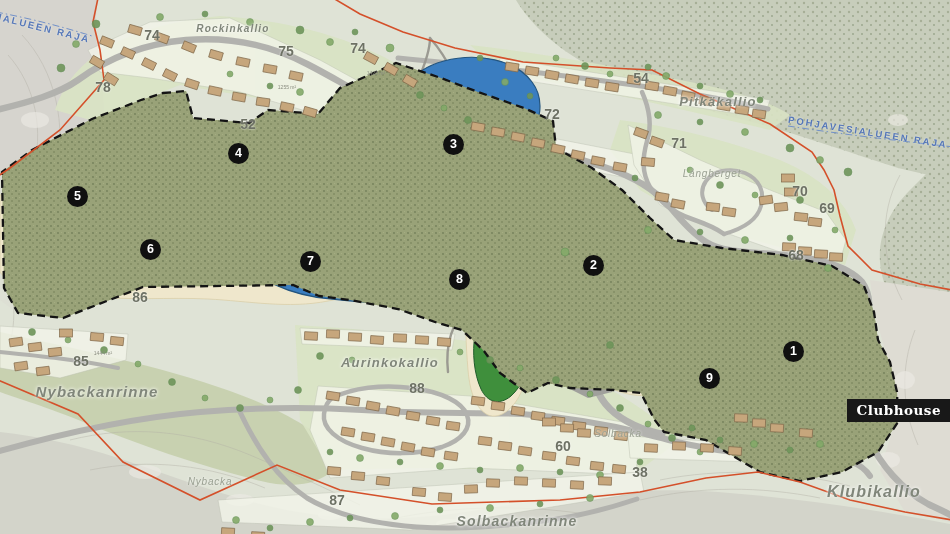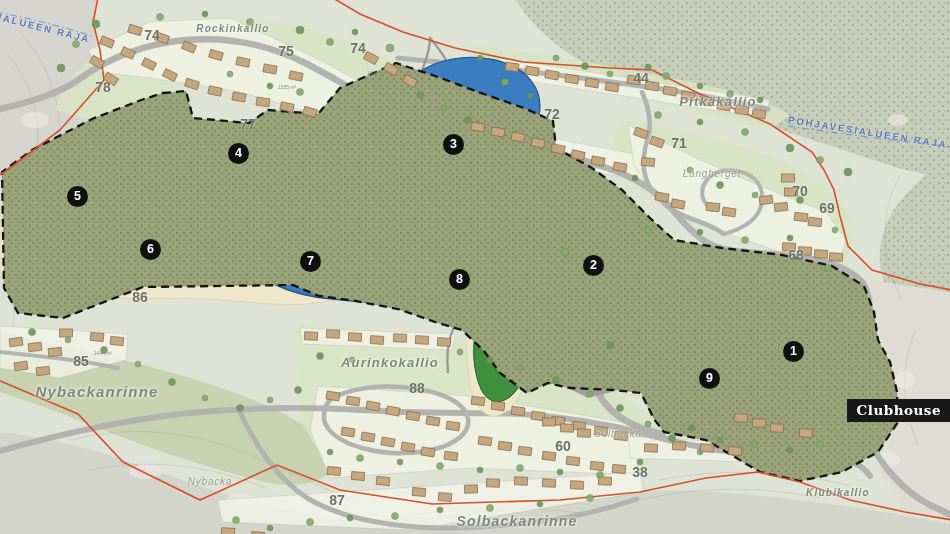--- a/index.html
+++ b/index.html
@@ -529,7 +529,7 @@
 <div class="lbl parcel" style="left:358px;top:42px">74</div>
 <div class="lbl parcel" style="left:248px;top:118px">77</div>
 <div class="lbl parcel" style="left:103px;top:81px">78</div>
-<div class="lbl parcel" style="left:641px;top:72px">44</div>
+<div class="lbl parcel" style="left:641px;top:72px">54</div>
 <div class="lbl parcel" style="left:552px;top:108px">72</div>
 <div class="lbl parcel" style="left:679px;top:137px">71</div>
 <div class="lbl parcel" style="left:800px;top:185px">70</div>

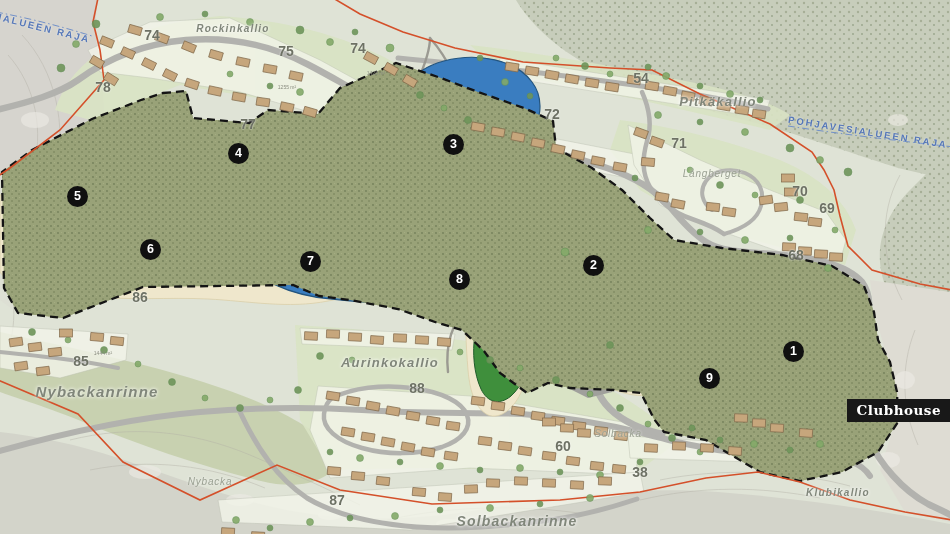--- a/index.html
+++ b/index.html
@@ -527,7 +527,7 @@
 <div class="lbl parcel" style="left:152px;top:29px">74</div>
 <div class="lbl parcel" style="left:286px;top:45px">75</div>
 <div class="lbl parcel" style="left:358px;top:42px">74</div>
-<div class="lbl parcel" style="left:248px;top:118px">77</div>
+<div class="lbl parcel" style="left:248px;top:118px">52</div>
 <div class="lbl parcel" style="left:103px;top:81px">78</div>
 <div class="lbl parcel" style="left:641px;top:72px">54</div>
 <div class="lbl parcel" style="left:552px;top:108px">72</div>

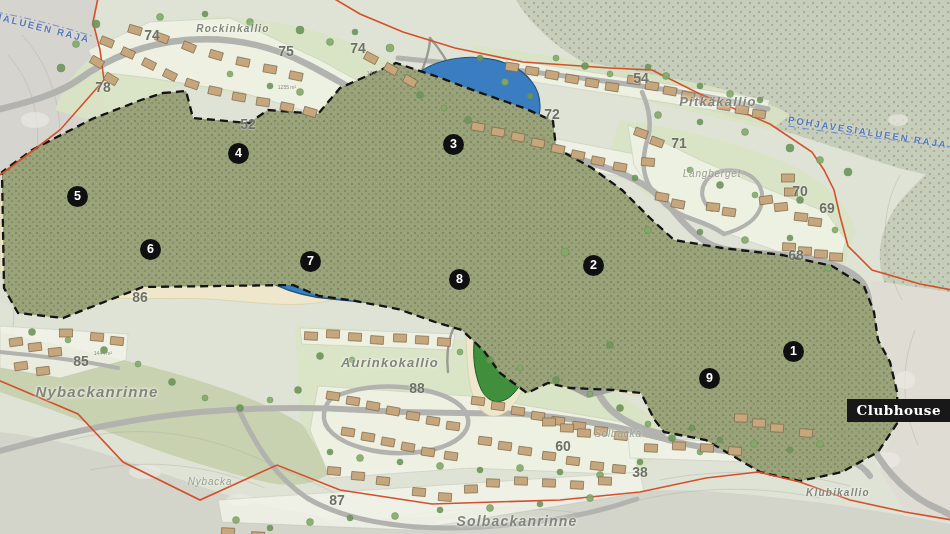--- a/index.html
+++ b/index.html
@@ -515,7 +515,7 @@
 <div class="lbl region" style="left:97px;top:391px;font-size:15px">Nybackanrinne</div>
 <div class="lbl region" style="left:390px;top:362px;font-size:13px">Aurinkokallio</div>
 <div class="lbl region" style="left:517px;top:521px;font-size:14px">Solbackanrinne</div>
-<div class="lbl region" style="left:838px;top:492px;font-size:10px">Klubikallio</div>
+<div class="lbl region" style="left:874px;top:492px;font-size:16px">Klubikallio</div>
 <div class="lbl region-sm" style="left:712px;top:173px;font-size:10px">Långberget</div>
 <div class="lbl region-sm" style="left:618px;top:433px;font-size:10px">Solbacka</div>
 <div class="lbl region-sm" style="left:210px;top:481px;font-size:10px">Nybacka</div>

